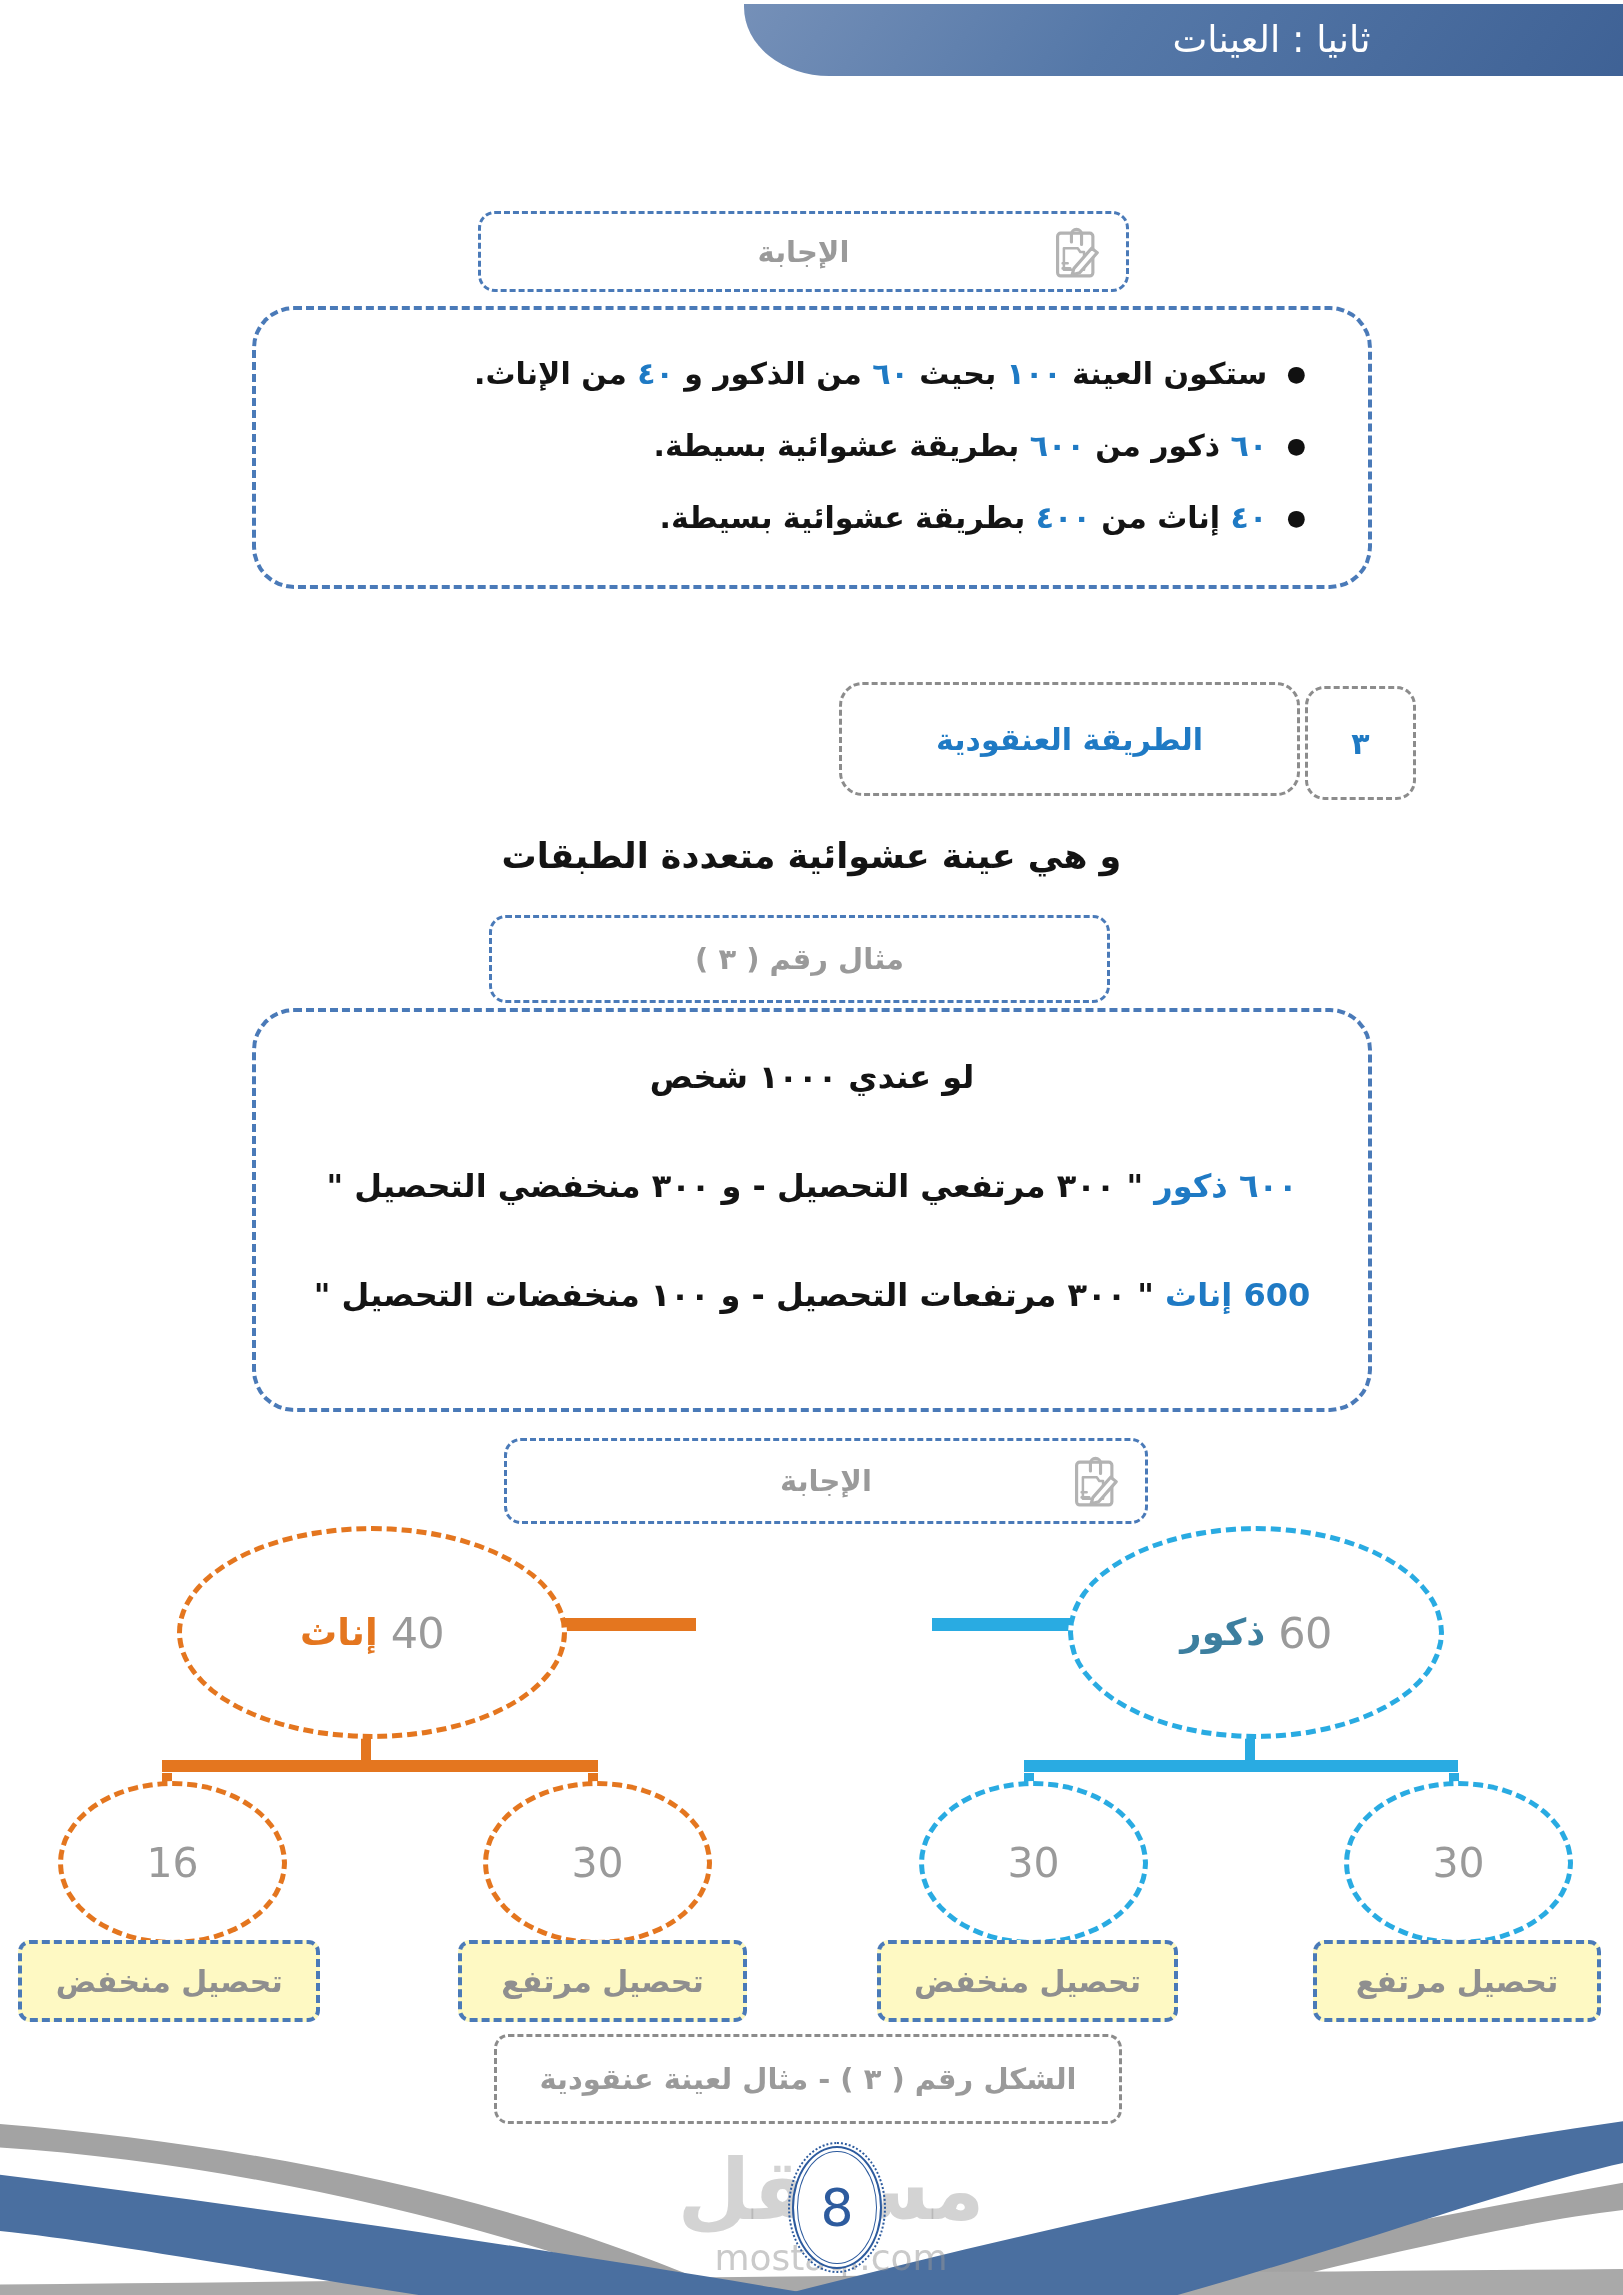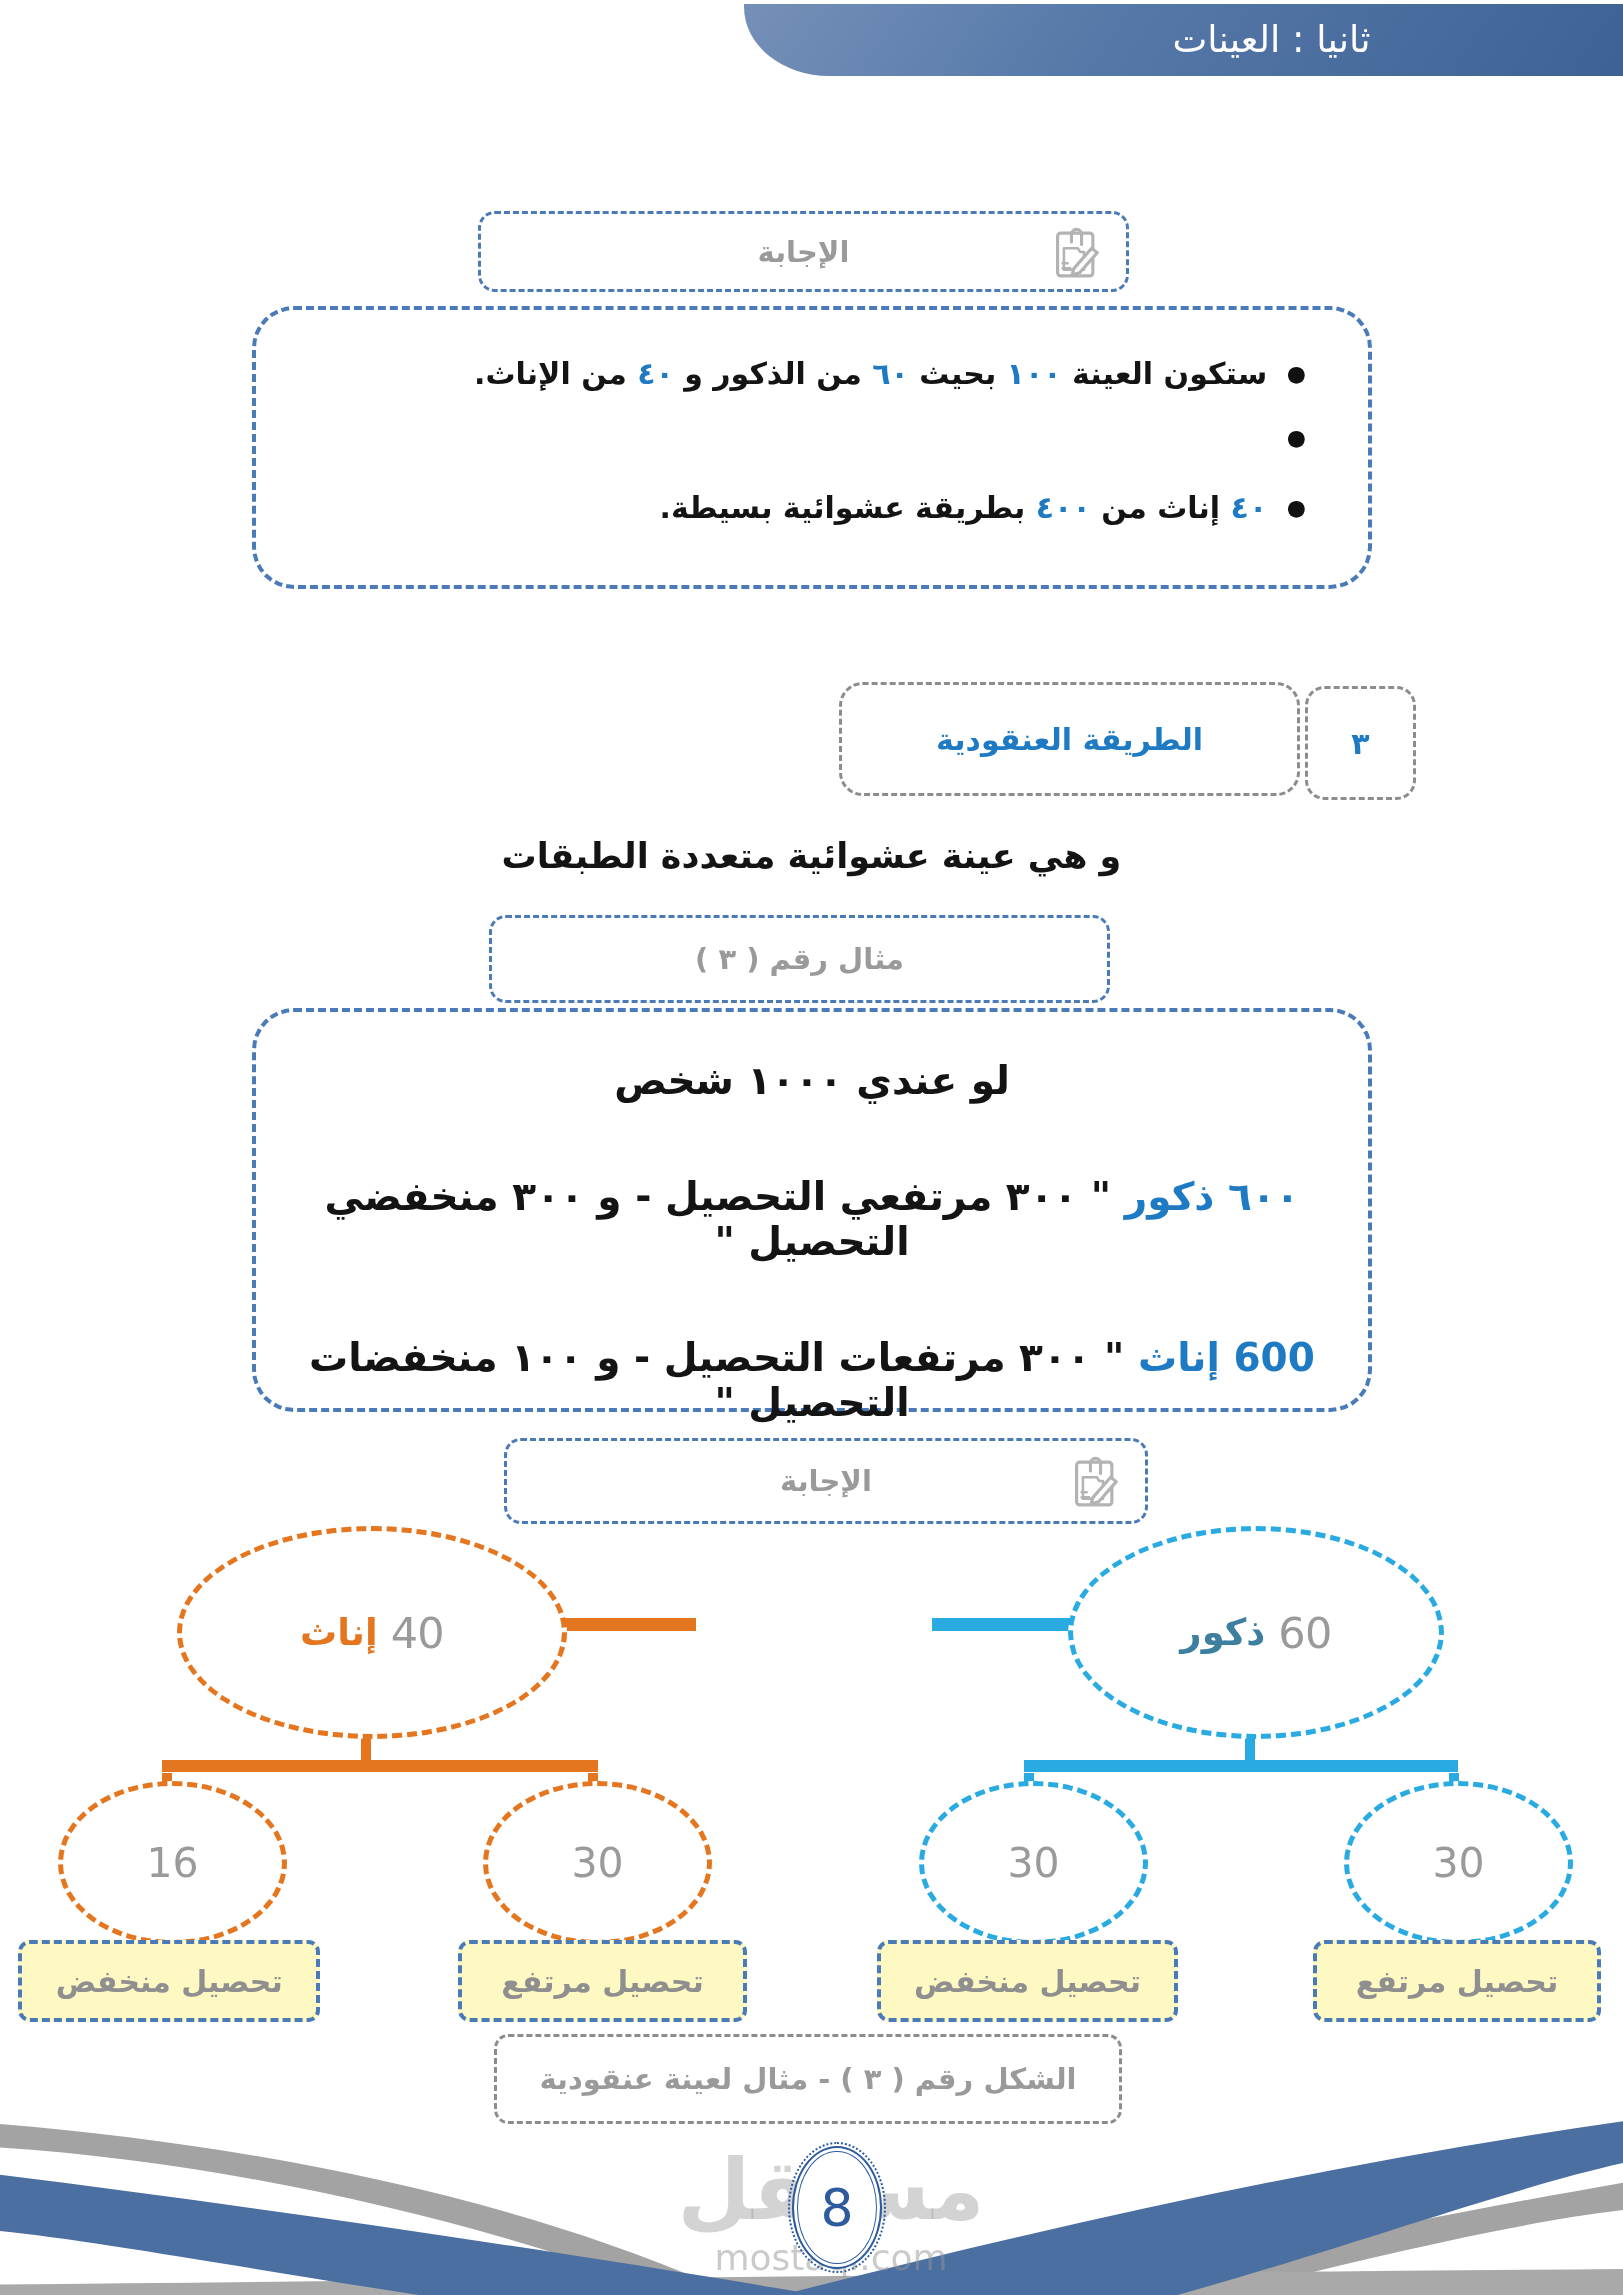--- a/index.html
+++ b/index.html
@@ -105,6 +105,7 @@
     </div>
     <div class="bullet" dir="rtl">
       <span class="dot">●</span>
+      <span><span style="color: rgb(31, 122, 196);">٦٠</span><span style="color: rgb(20, 20, 20);"> ذكور من </span><span style="color: rgb(31, 122, 196);">٦٠٠</span><span style="color: rgb(20, 20, 20);"> بطريقة عشوائية بسيطة.</span></span>
     </div>
     <div class="bullet" dir="rtl">
       <span class="dot">●</span>

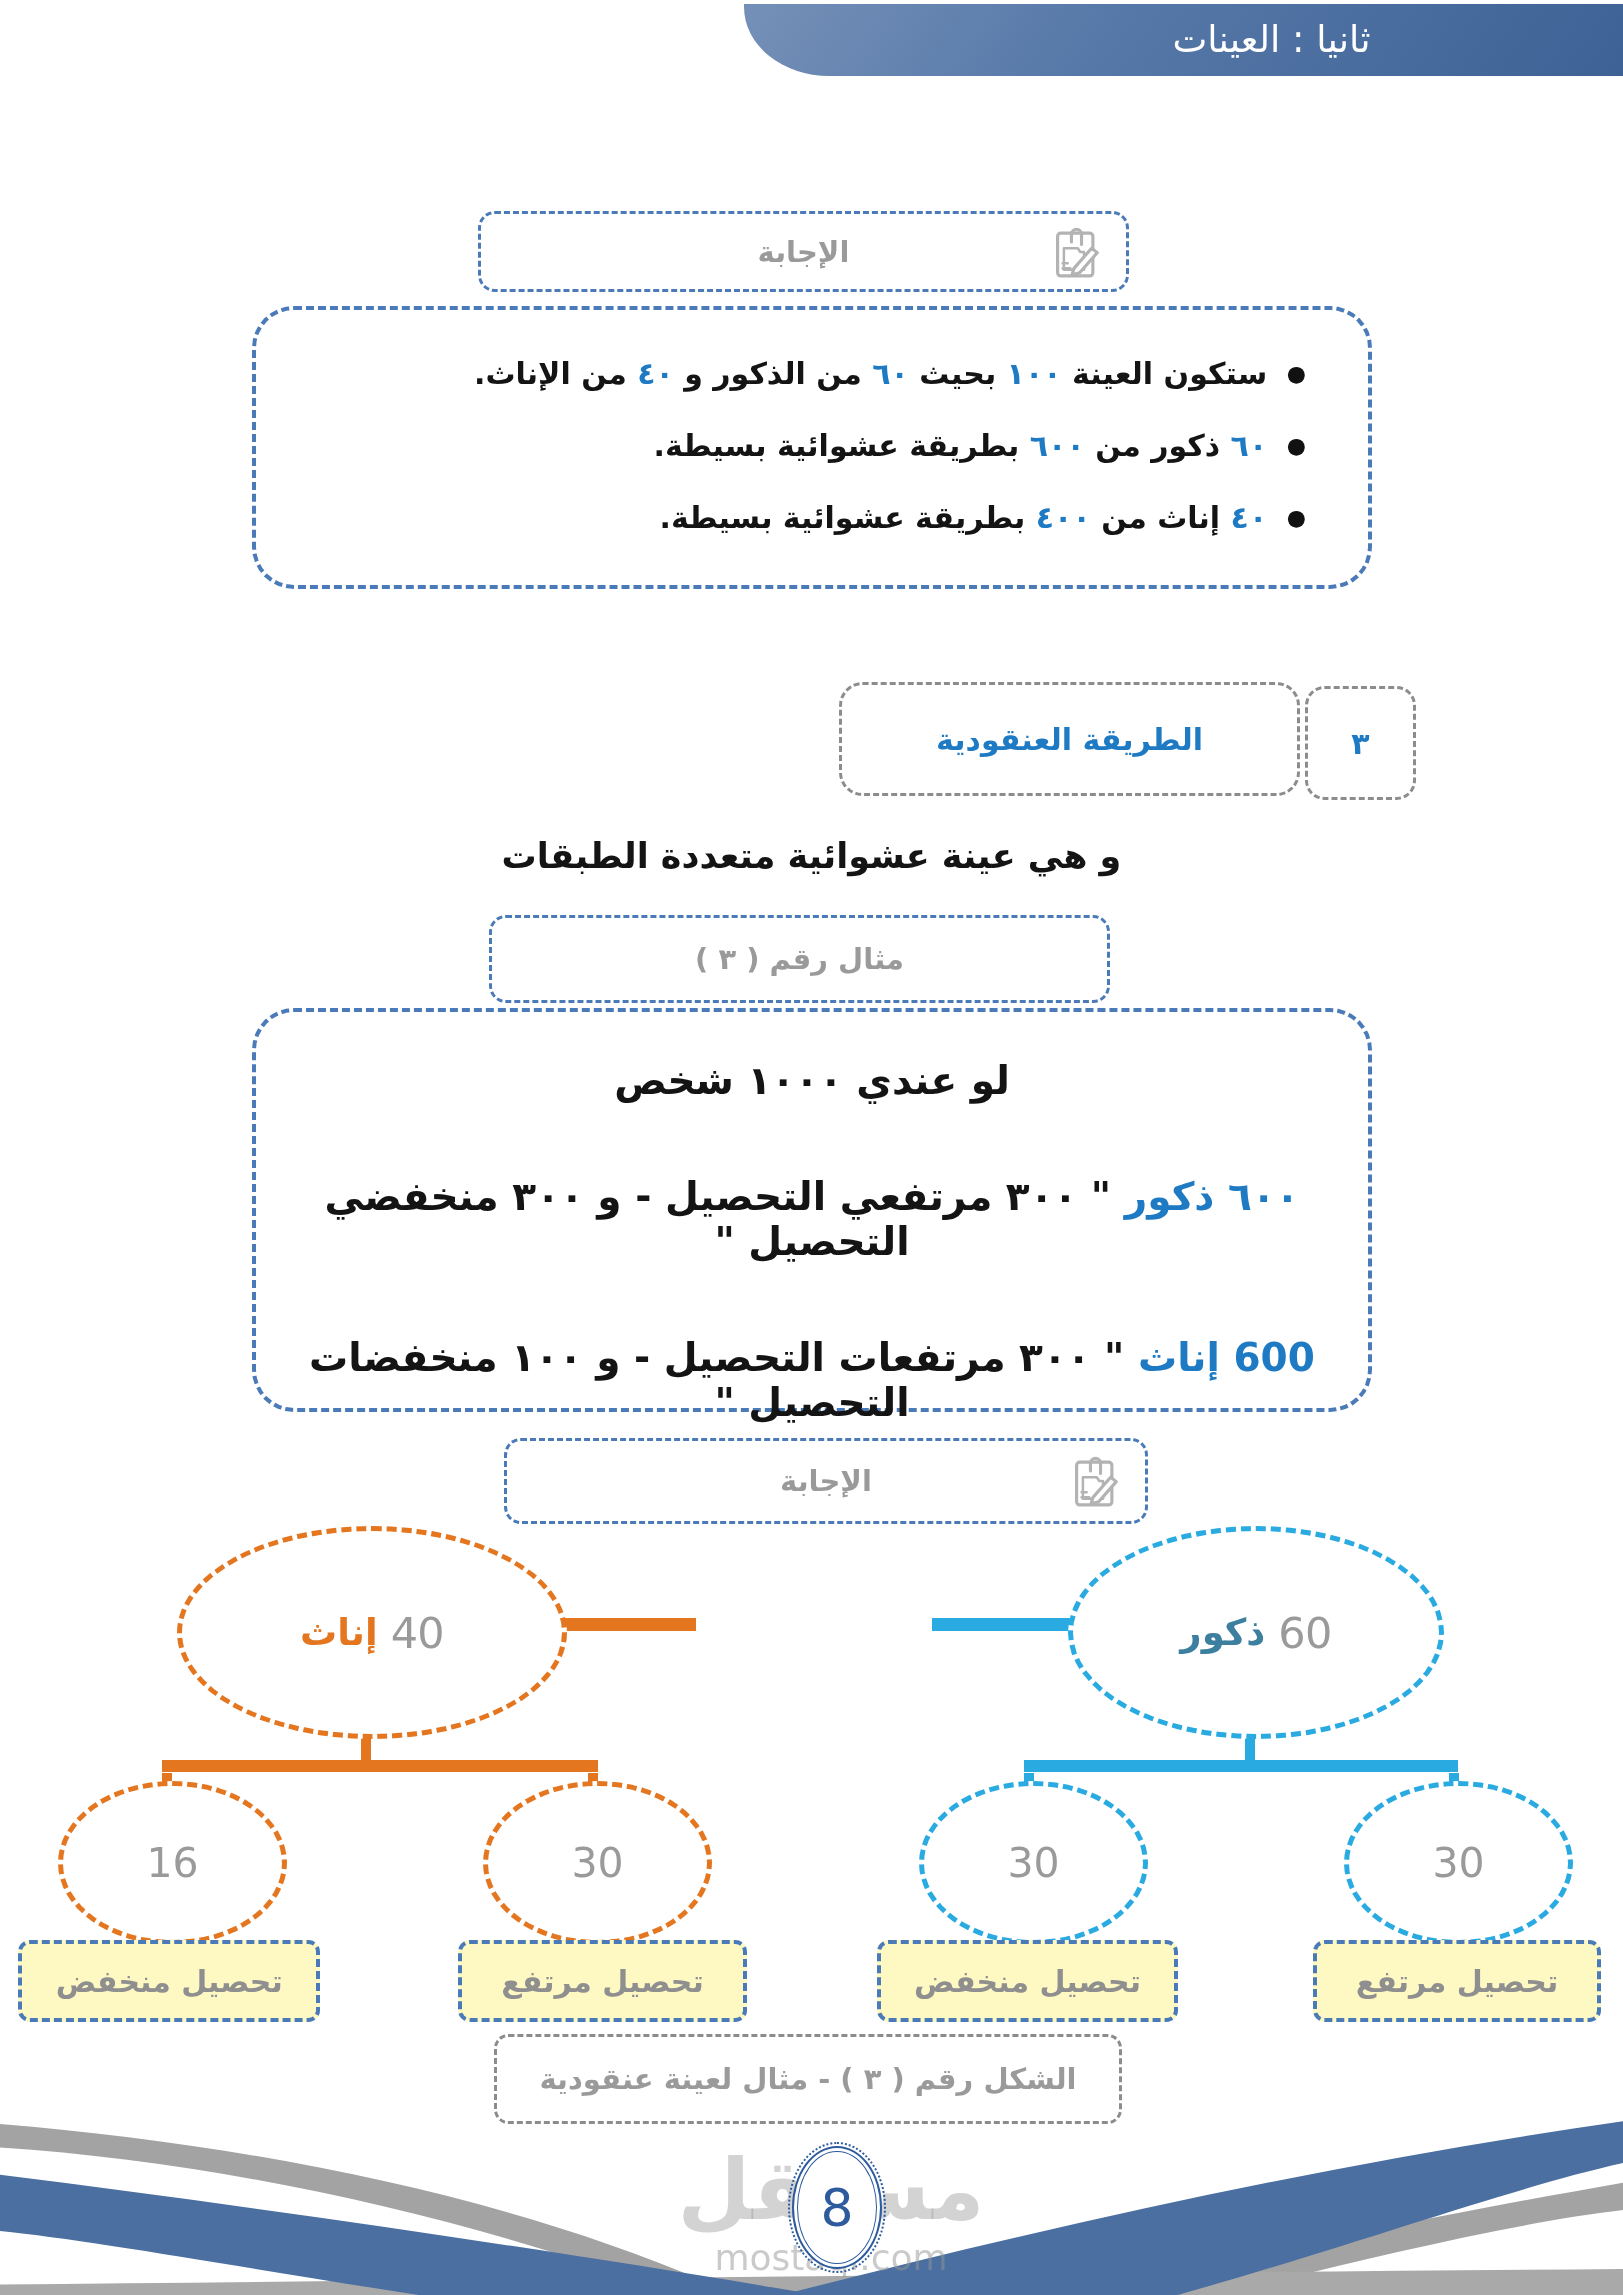--- a/index.html
+++ b/index.html
@@ -39,7 +39,7 @@
   .example-label-box{left:489px;top:915px;width:615px;height:82px;}
   .example-box{left:252px;top:1008px;width:1120px;height:404px;flex-direction:column;
                justify-content:flex-start;padding-top:46px;box-sizing:border-box;}
-  .ex-line{font-size:39px;font-weight:700;color:#141414;text-align:center;margin-bottom:71px;}
+  .ex-line{font-size:32px;font-weight:700;color:#141414;text-align:center;margin-bottom:71px;}
 
   .answer-box-1{left:478px;top:211px;width:645px;height:75px;}
   .answer-box-2{left:504px;top:1438px;width:638px;height:80px;}

